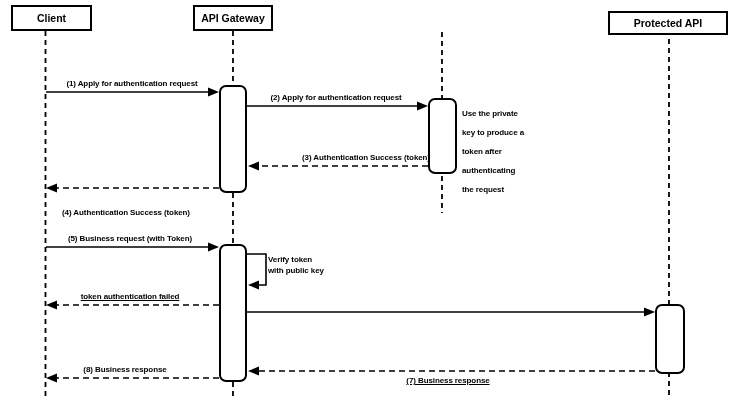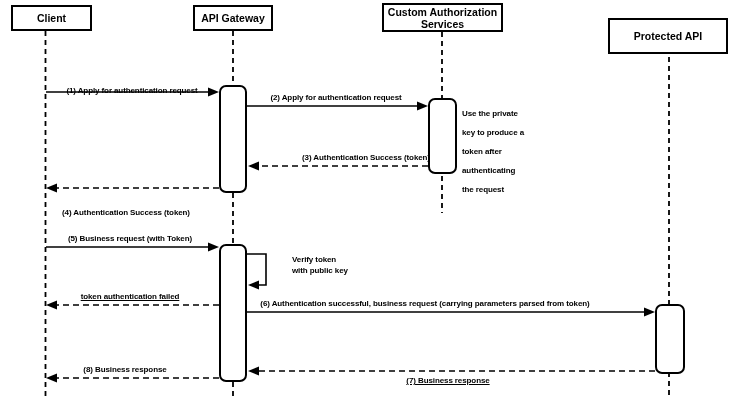--- a/index.html
+++ b/index.html
@@ -116,8 +116,6 @@
 
   <div class="actor-box" style="left:193px; top:5px; width:80px; height:26px;">API Gateway</div>
 
-  <div class="actor-box" style="left:382px; top:3px; width:121px; height:29px;">Custom Authorization
-Services</div>
 
   <div class="actor-box" style="left:608px; top:18px; width:120px; height:36px;">Protected API</div>
 

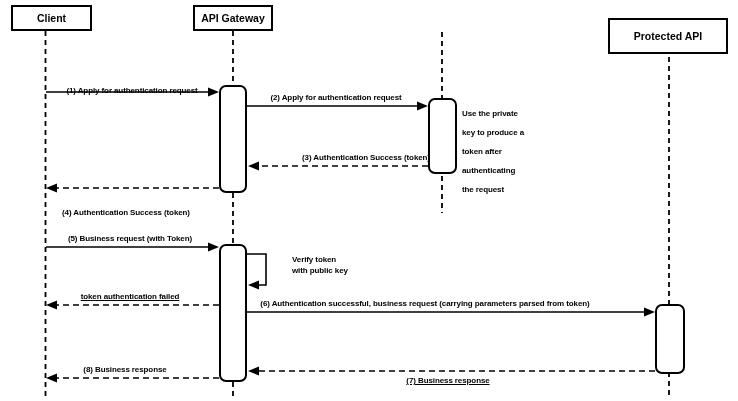--- a/index.html
+++ b/index.html
@@ -117,7 +117,7 @@
   <div class="actor-box" style="left:193px; top:5px; width:80px; height:26px;">API Gateway</div>
 
 
-  <div class="actor-box" style="left:608px; top:18px; width:120px; height:36px;">Protected API</div>
+  <div class="actor-box" style="left:608px; top:11px; width:120px; height:24px;">Protected API</div>
 
   <div class="msg-label center" style="left:132px; top:86px;">(1) Apply for authentication request</div>
 

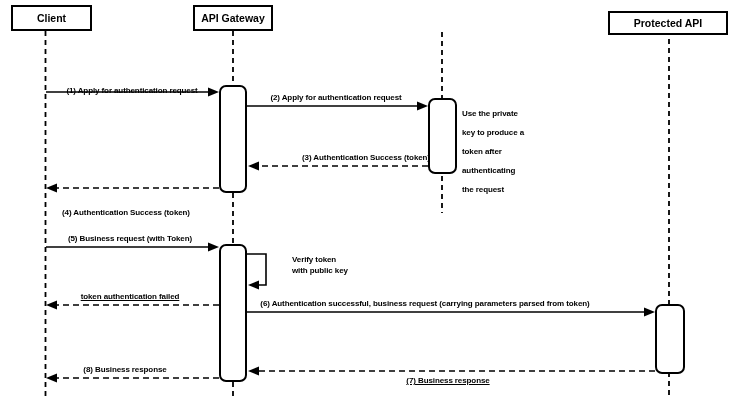--- a/index.html
+++ b/index.html
@@ -119,7 +119,7 @@
 
   <div class="actor-box" style="left:608px; top:11px; width:120px; height:24px;">Protected API</div>
 
-  <div class="msg-label center" style="left:132px; top:86px;">(1) Apply for authentication request</div>
+  <div class="msg-label center" style="left:132px; top:79px;">(1) Apply for authentication request</div>
 
   <div class="msg-label center" style="left:336px; top:93px;">(2) Apply for authentication request</div>
 

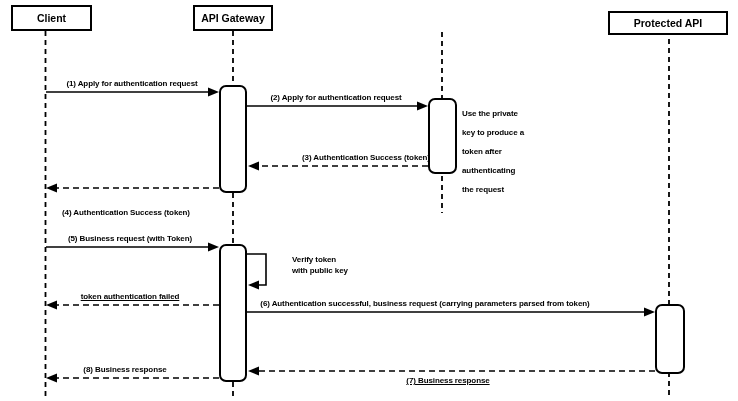--- a/index.html
+++ b/index.html
@@ -129,7 +129,7 @@
 
   <div class="msg-label center" style="left:130px; top:234px;">(5) Business request (with Token)</div>
 
-  <div class="msg-label" style="left:268px; top:255px; white-space:pre-line; line-height:10.5px;margin-left:24px;">Verify token
+  <div class="msg-label" style="left:268px; top:255px; white-space:pre-line; line-height:10.5px;">Verify token
 with public key</div>
 
   <div class="msg-label center" style="left:130px; top:292px;text-decoration:underline;">token authentication failed</div>

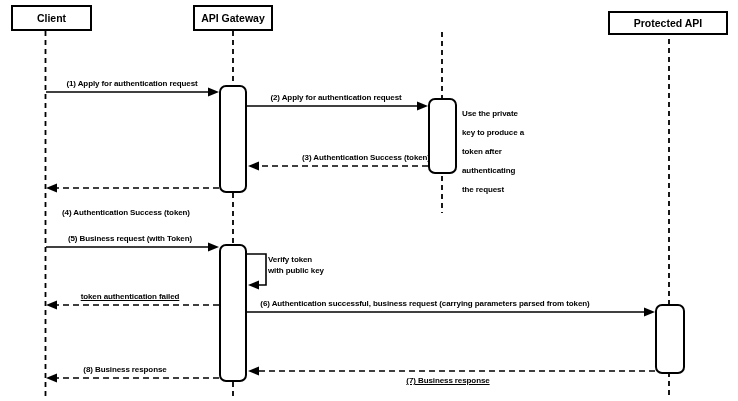--- a/index.html
+++ b/index.html
@@ -134,7 +134,6 @@
 
   <div class="msg-label center" style="left:130px; top:292px;text-decoration:underline;">token authentication failed</div>
 
-  <div class="msg-label center" style="left:425px; top:299px;">(6) Authentication successful, business request (carrying parameters parsed from token)</div>
 
   <div class="msg-label center" style="left:448px; top:376px;text-decoration:underline;">(7) Business response</div>
 

